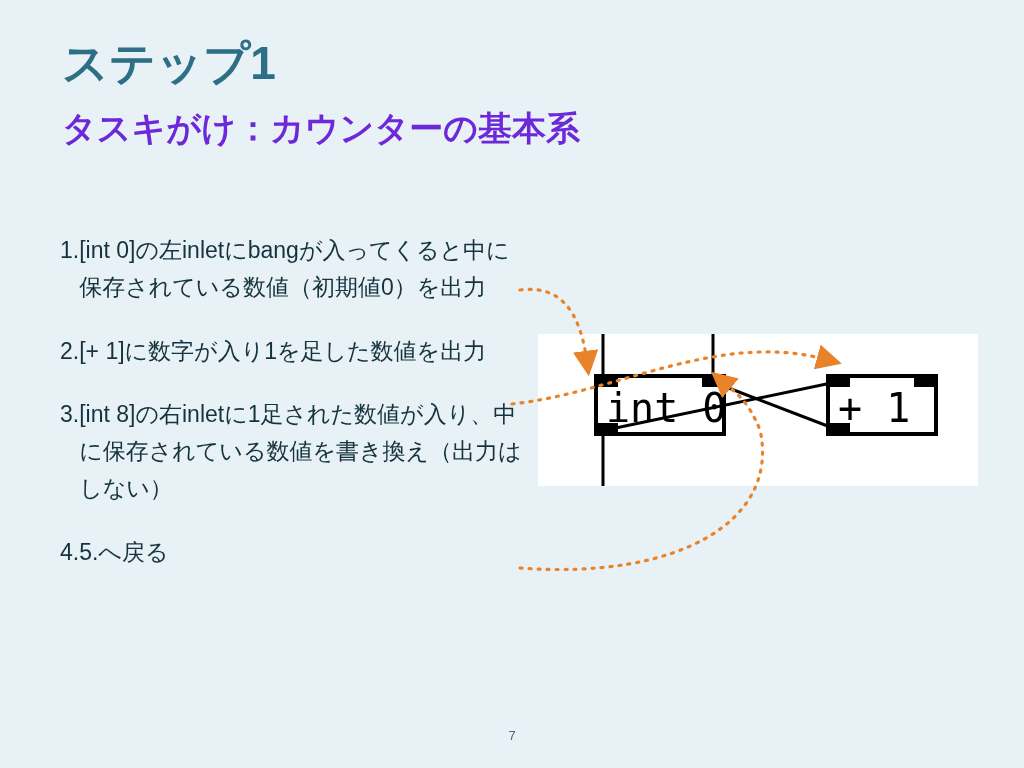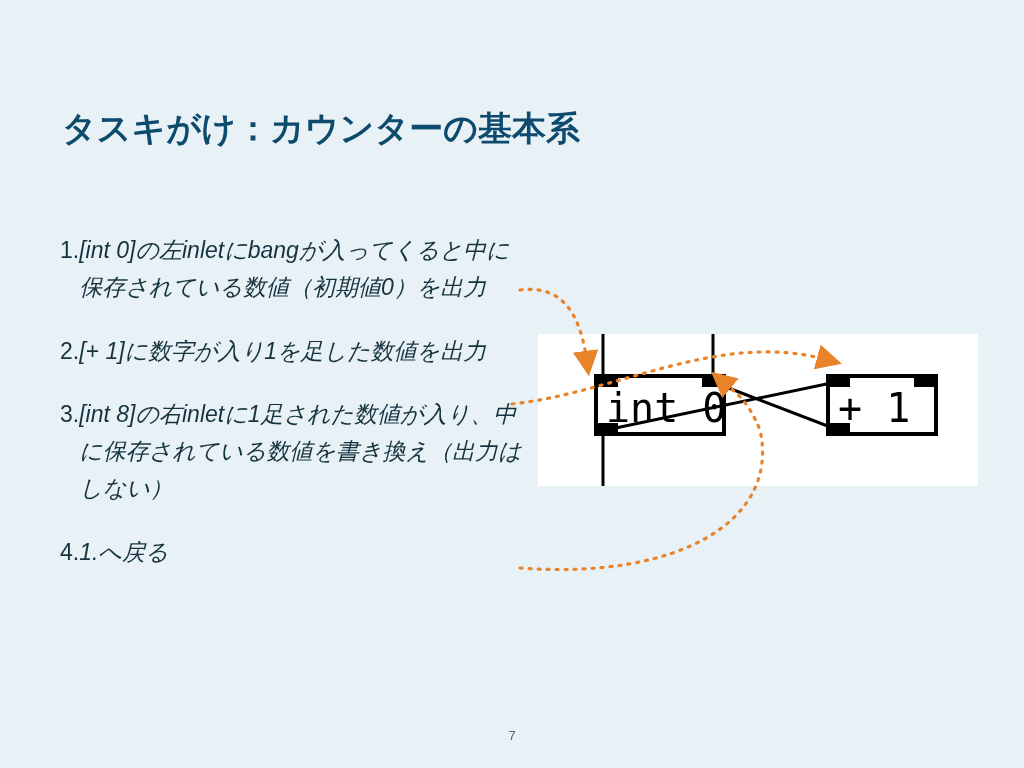--- a/index.html
+++ b/index.html
@@ -97,6 +97,7 @@
 
 <div class="slide">
 
+  <div class="title">ステップ1</div>
   <div class="subtitle">タスキがけ：カウンターの基本系</div>
 
   <div class="steps">

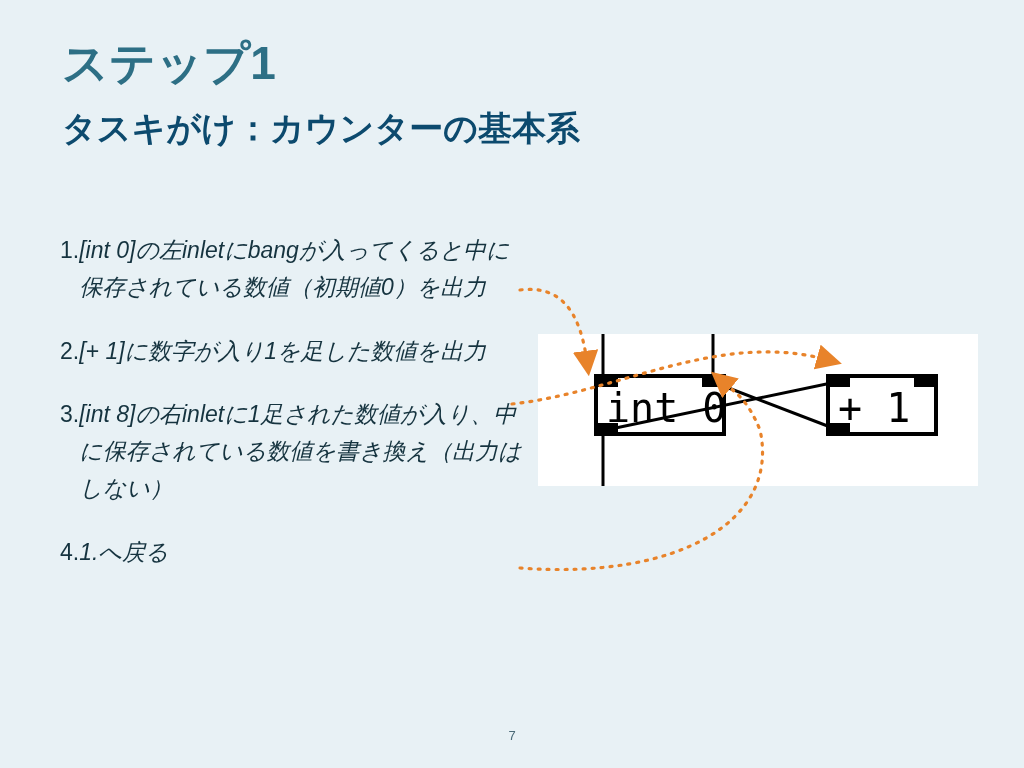--- a/index.html
+++ b/index.html
@@ -35,7 +35,7 @@
     top: 108px;
     font-size: 34px;
     font-weight: bold;
-    color: #0c4a6e;
+    color: #6d28d9;
     line-height: 1.2;
   }
   .steps {

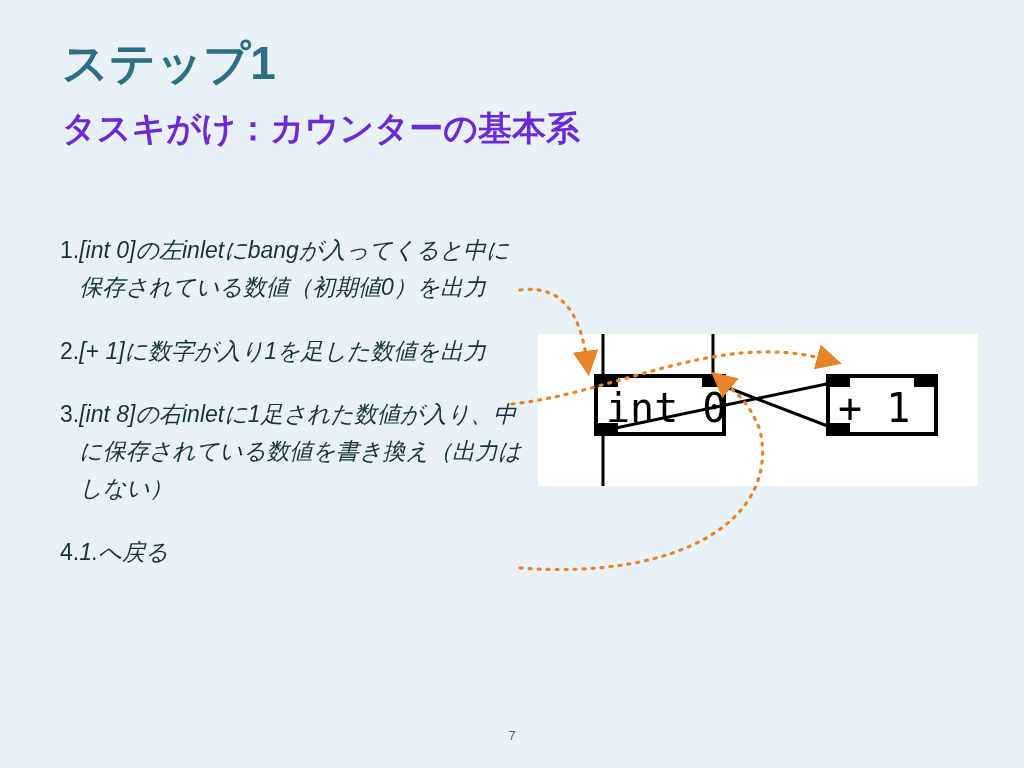--- a/index.html
+++ b/index.html
@@ -58,7 +58,6 @@
   }
   .step-text {
     flex: 1 1 auto;
-    font-style: italic;
   }
   .step-last {
     margin-bottom: 0;

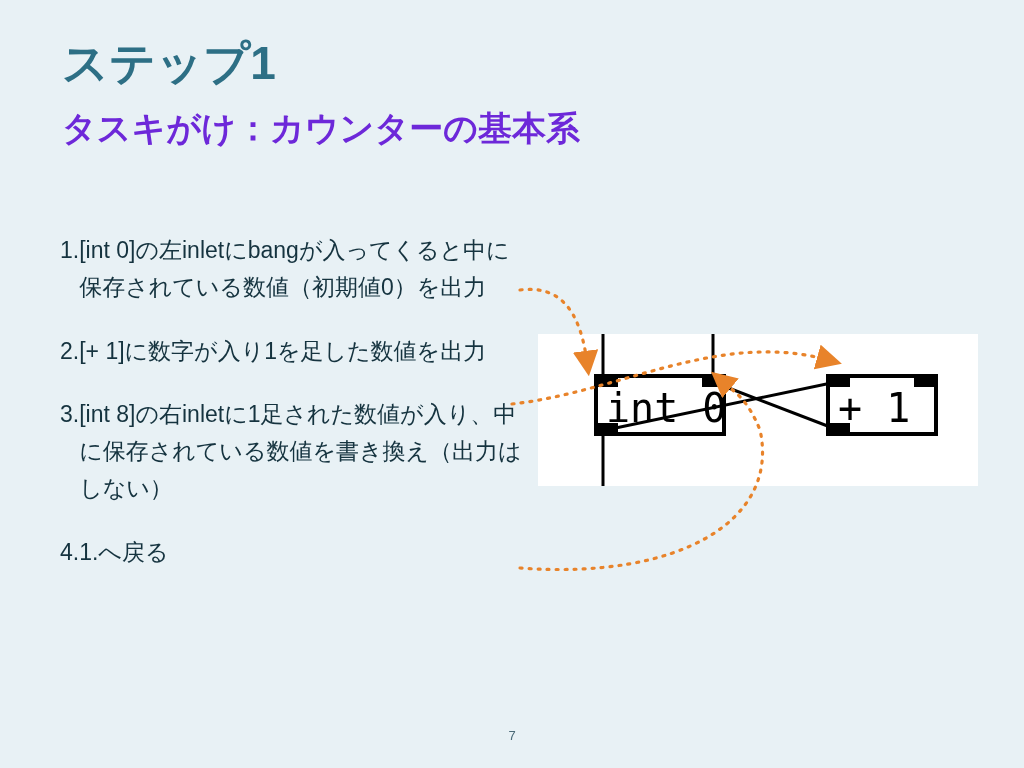--- a/index.html
+++ b/index.html
@@ -114,7 +114,7 @@
     </div>
     <div class="step step-last">
       <span class="step-num">4.</span>
-      <span class="step-text">1.へ戻る</span>
+      <span class="step-text">5.へ戻る</span>
     </div>
   </div>
 

